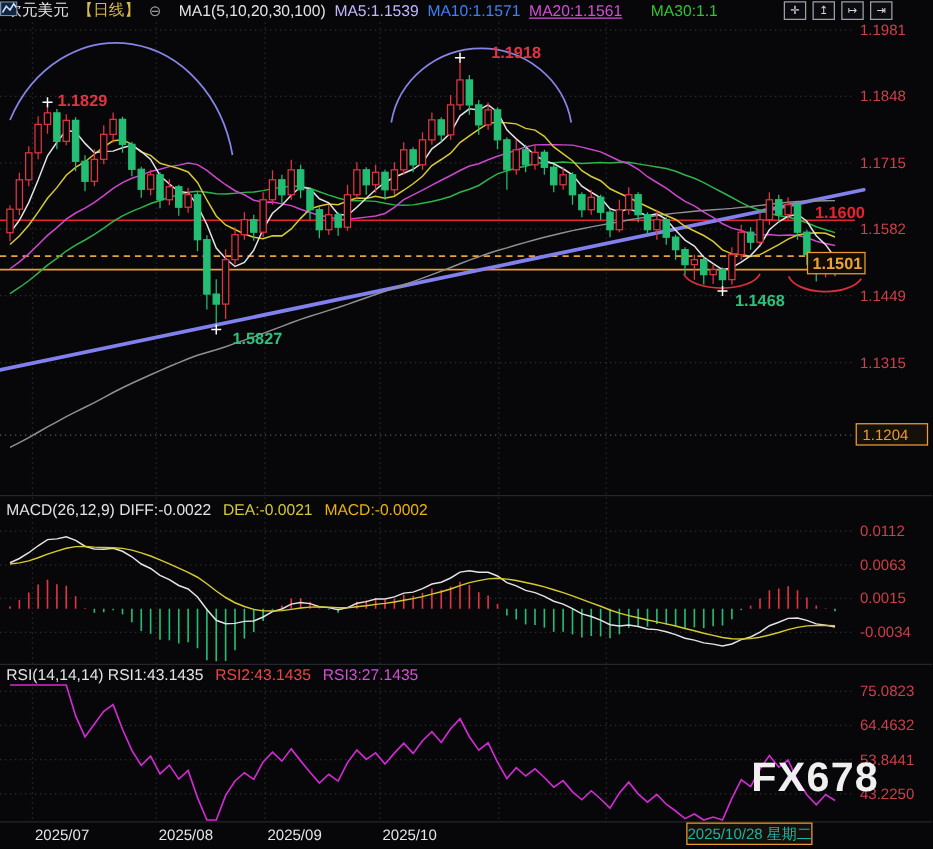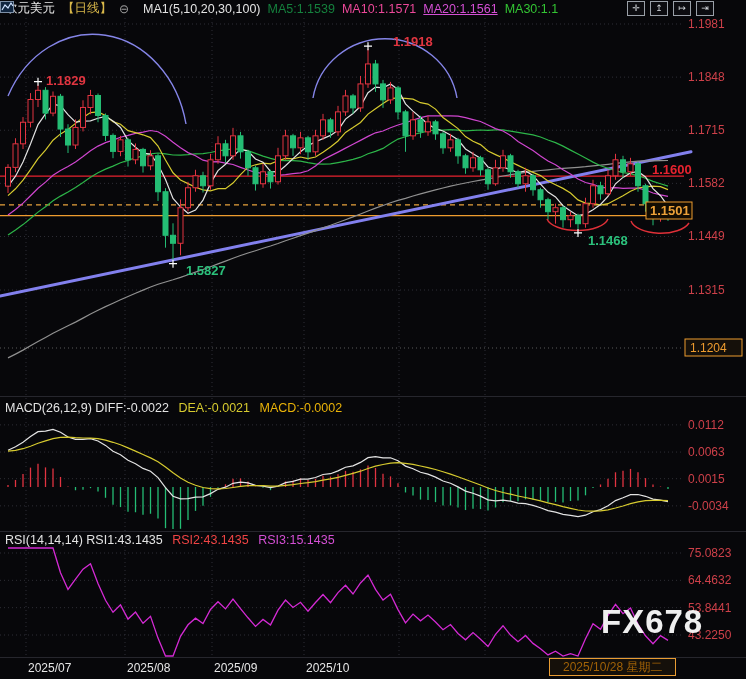--- a/index.html
+++ b/index.html
@@ -383,7 +383,7 @@
         </svg>
     </span>
     <span>MA1(5,10,20,30,100)</span>
-    <span style="color: #15803d;">MA5:1.1539</span>
+    <span style="color: #c4b5fd;">MA5:1.1539</span>
     <span style="color: #ec4899; text-align: right;">MA10:1.1571</span>
     <span style="color: rgb(212, 79, 212); text-decoration: underline;">MA20:1.1561</span>
     <span style="color: rgb(51, 196, 51);">MA30:1.1</span>

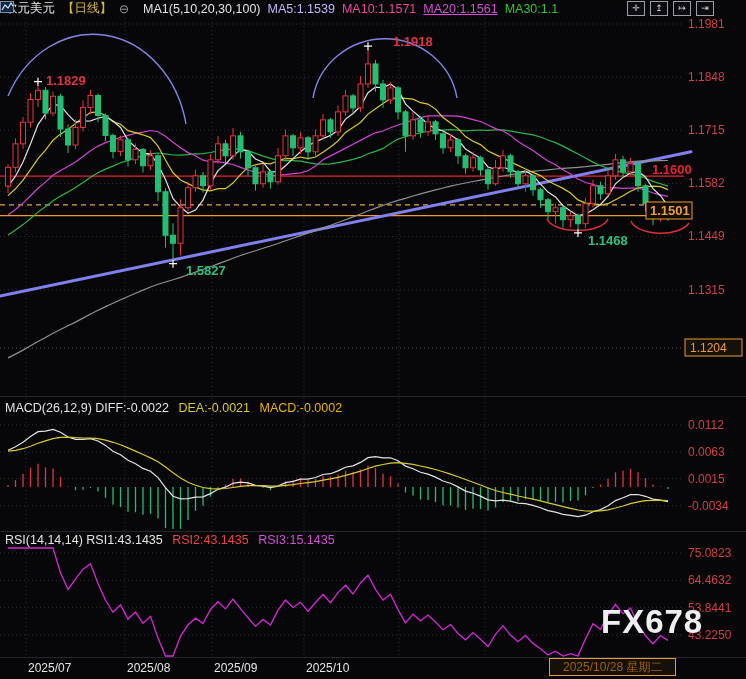--- a/index.html
+++ b/index.html
@@ -384,7 +384,7 @@
     </span>
     <span>MA1(5,10,20,30,100)</span>
     <span style="color: #c4b5fd;">MA5:1.1539</span>
-    <span style="color: #ec4899; text-align: right;">MA10:1.1571</span>
+    <span style="color: #3b82f6; text-align: right;">MA10:1.1571</span>
     <span style="color: rgb(212, 79, 212); text-decoration: underline;">MA20:1.1561</span>
     <span style="color: rgb(51, 196, 51);">MA30:1.1</span>
   </div>

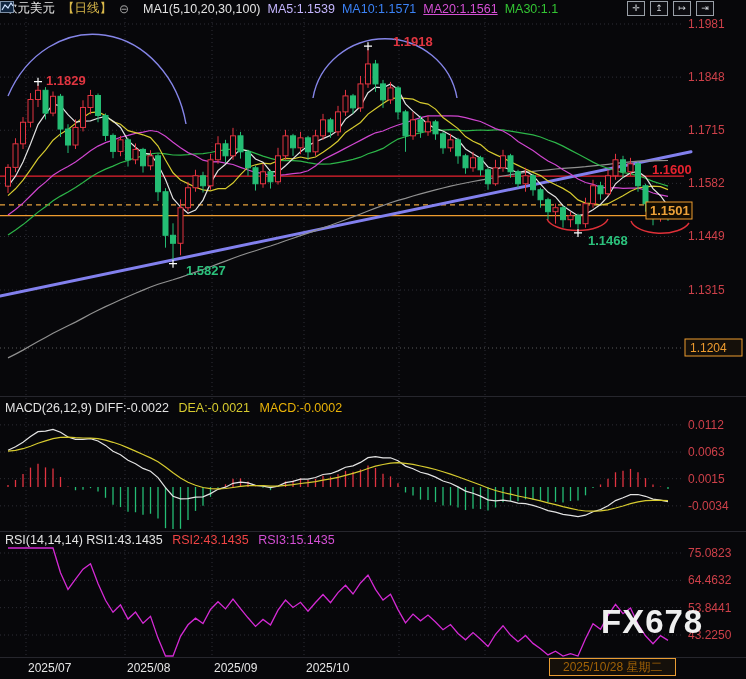--- a/index.html
+++ b/index.html
@@ -386,7 +386,7 @@
     <span style="color: #c4b5fd;">MA5:1.1539</span>
     <span style="color: #3b82f6; text-align: right;">MA10:1.1571</span>
     <span style="color: rgb(212, 79, 212); text-decoration: underline;">MA20:1.1561</span>
-    <span style="color: rgb(51, 196, 51);">MA30:1.1</span>
+    <span style="color: rgb(51, 196, 51); margin-left: 16px;">MA30:1.1</span>
   </div>
 
   <div class="toolbar">

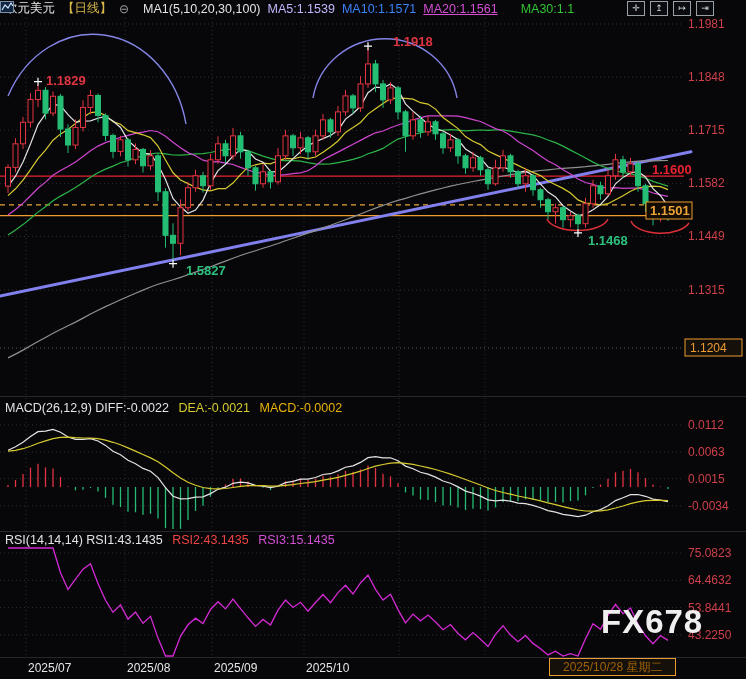--- a/index.html
+++ b/index.html
@@ -405,7 +405,7 @@
   <div class="panelhdr" style="top:533px">
     <span style="color:#e3e3e3">RSI(14,14,14) RSI1:43.1435</span>
     <span style="color:#ef4444">RSI2:43.1435</span>
-    <span style="color:#d44fd4">RSI3:15.1435</span>
+    <span style="color:#d44fd4">RSI3:27.1435</span>
   </div>
 
   <div class="datebox">2025/10/28 星期二</div>

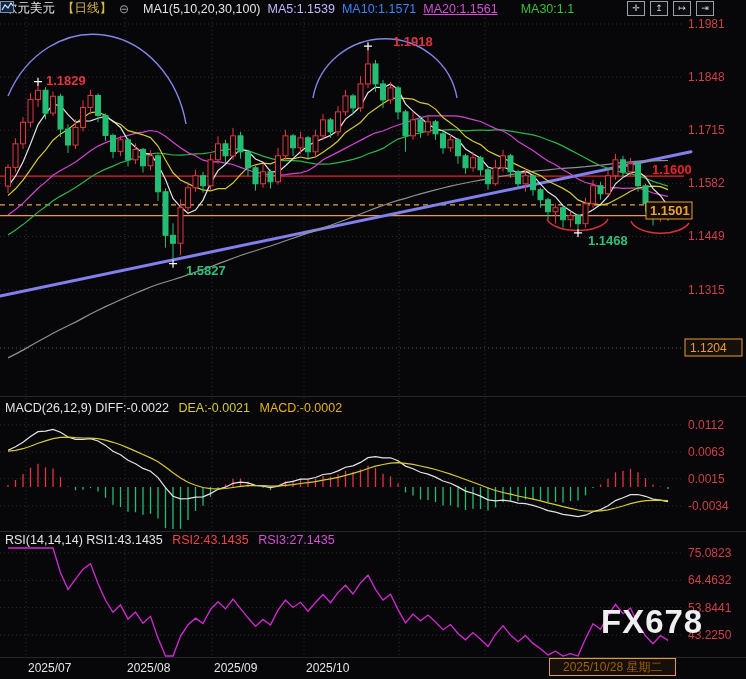--- a/index.html
+++ b/index.html
@@ -18,8 +18,8 @@
   .panelhdr{position:absolute;left:5px;font-size:12.5px;z-index:4;white-space:nowrap;}
   .panelhdr span{margin-right:6px;}
   .ann{position:absolute;font-size:13px;font-weight:bold;z-index:4;white-space:nowrap;}
-  .datebox{position:absolute;top:658px;left:549px;border:1px solid #e89c33;color:#a16207;
-        background:#15100a;font-size:12px;padding:0 13px;height:16px;line-height:16px;z-index:5;}
+  .datebox{position:absolute;top:658px;left:549px;border:1px solid #e89c33;color:#14b8a6;
+        background:#15100a;font-size:12px;padding:0 0;height:16px;line-height:16px;z-index:5;}
   .wm{position:absolute;left:601px;top:605px;font-size:33px;font-weight:bold;color:#f7f7f7;
         letter-spacing:1px;z-index:6;opacity:.97;line-height:1;}
 </style>

